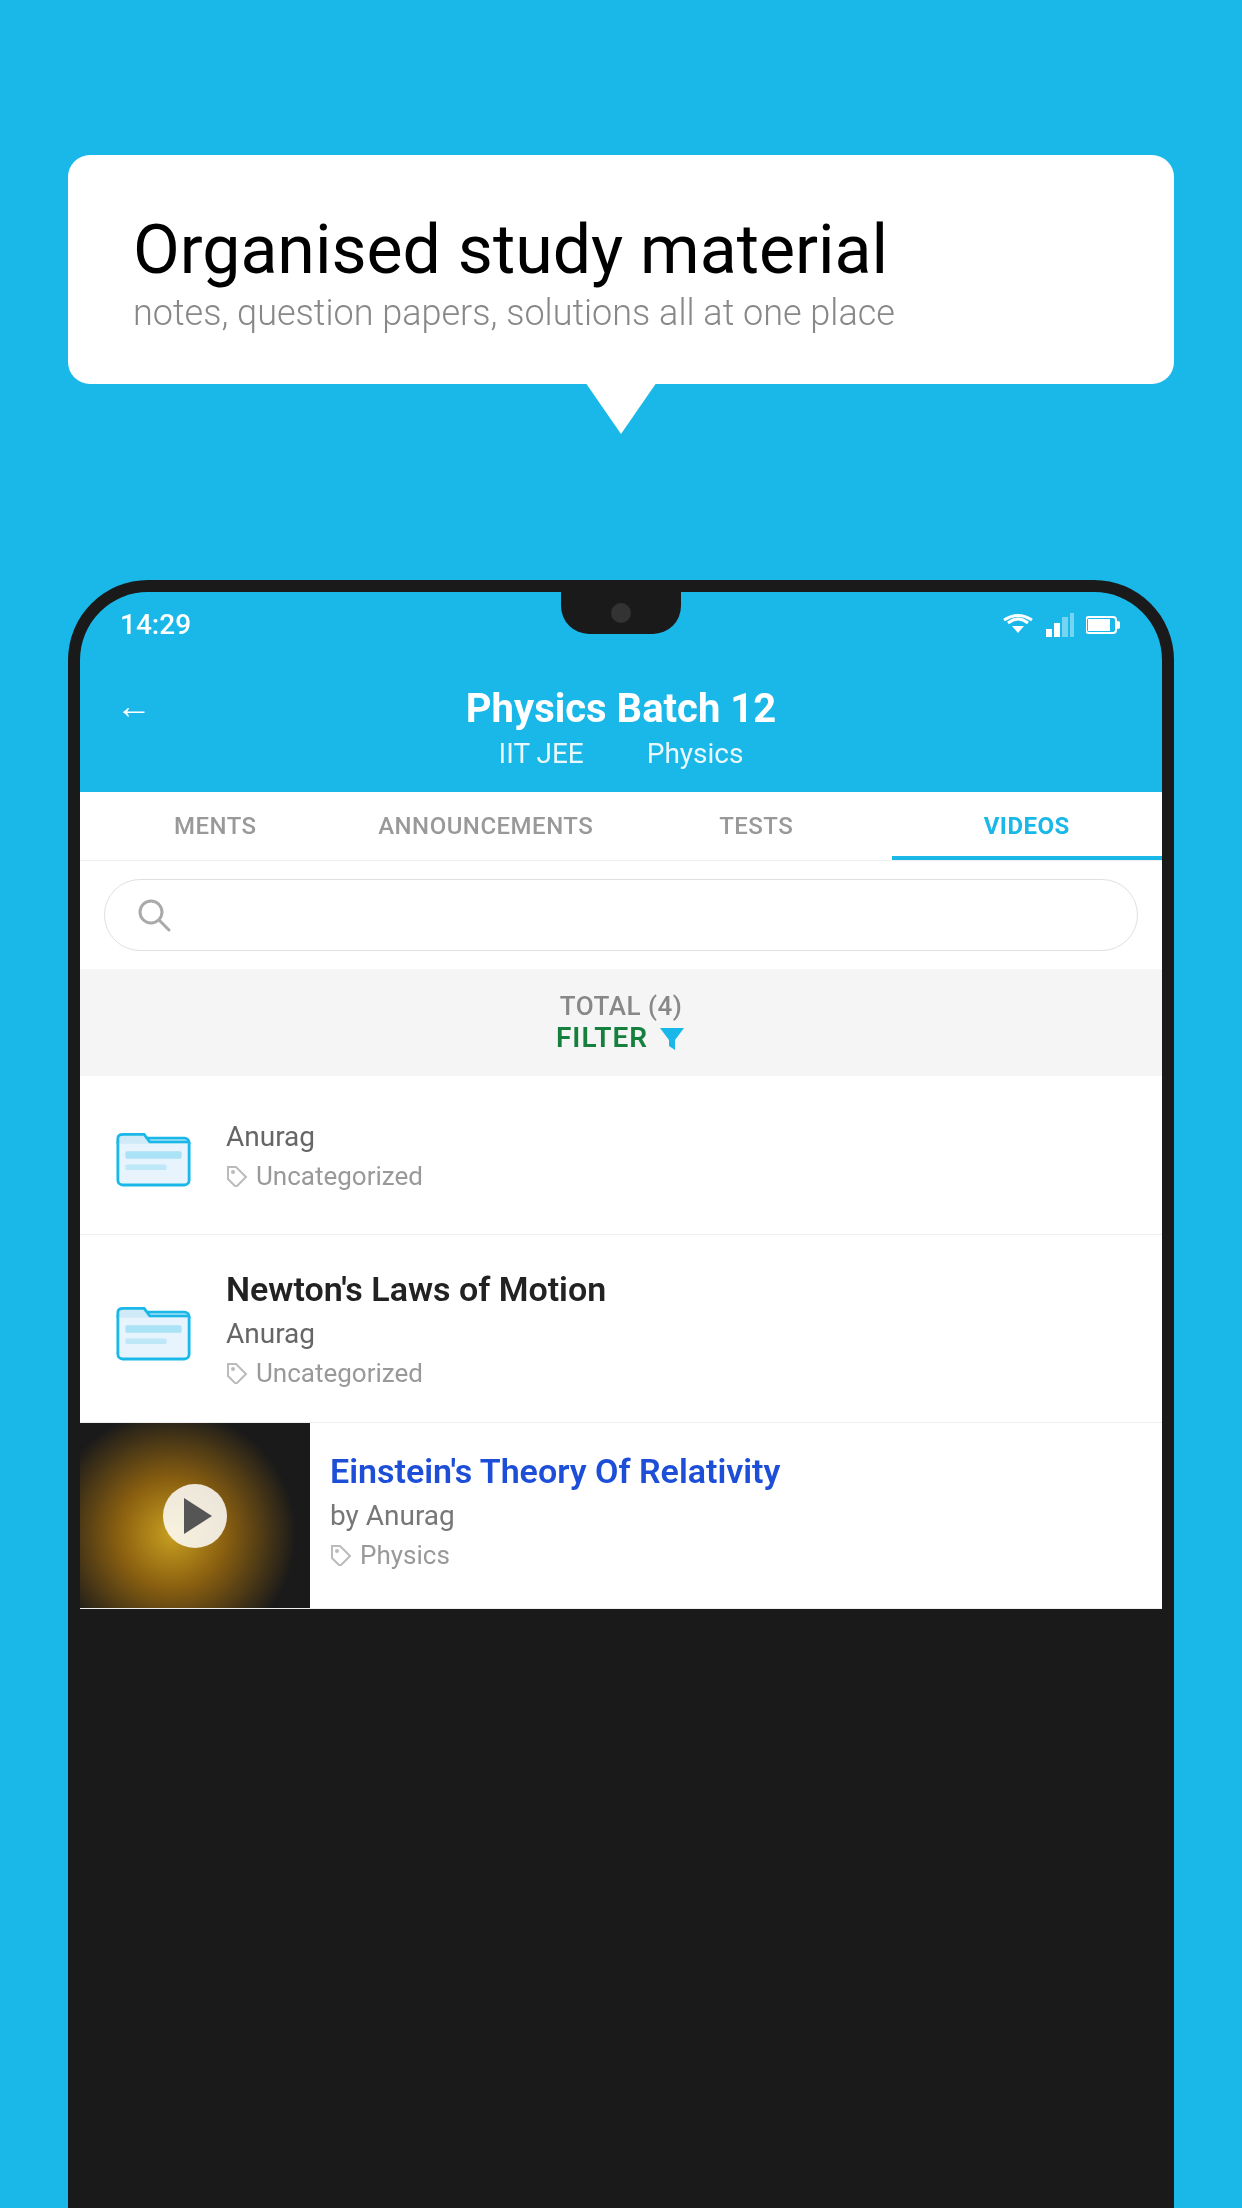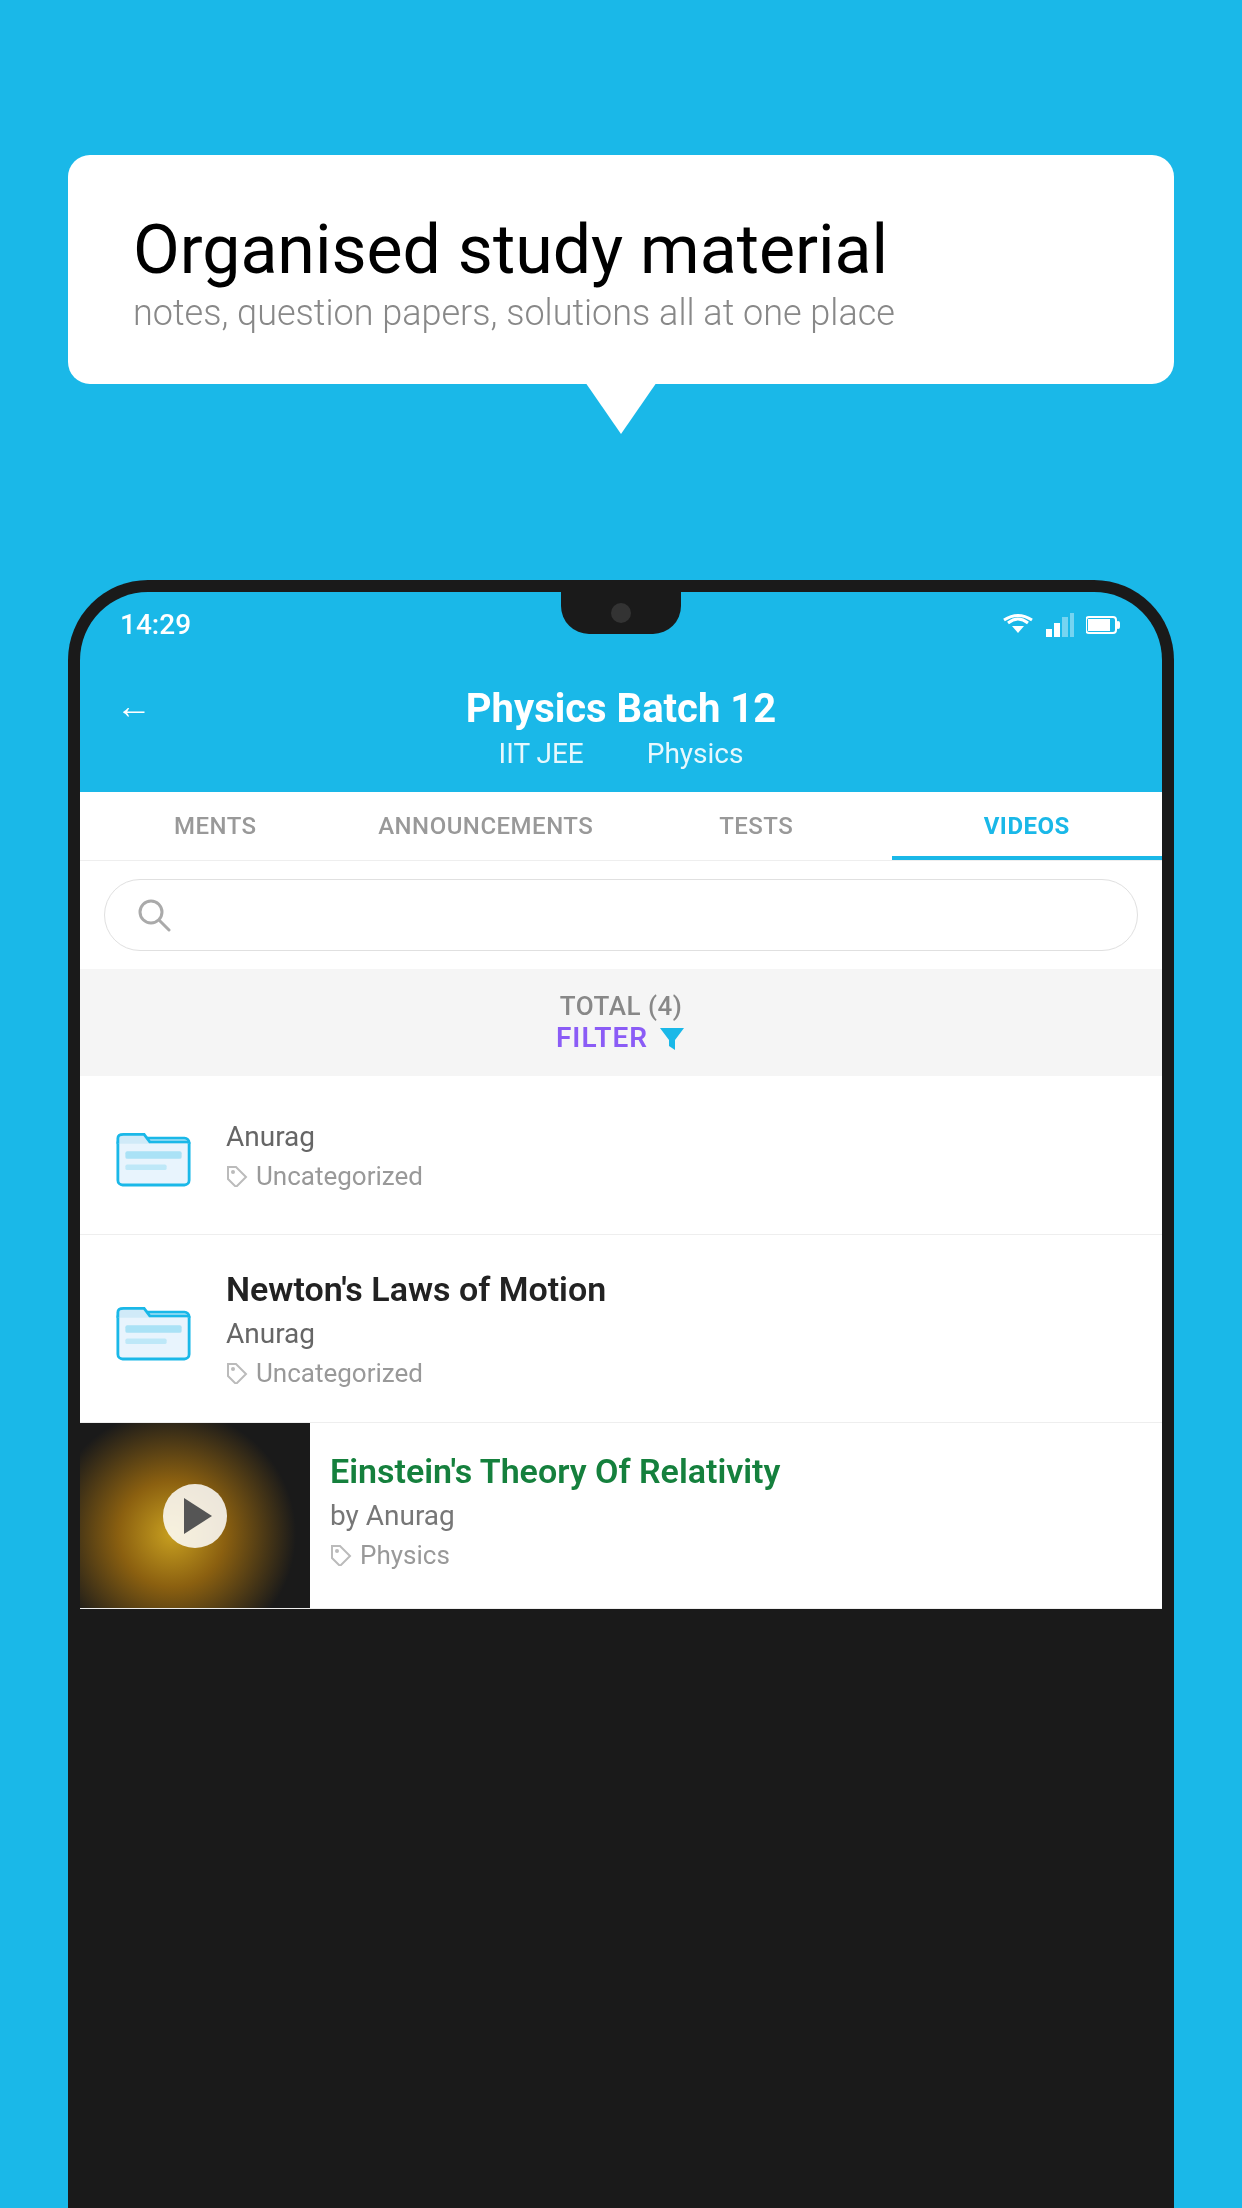--- a/index.html
+++ b/index.html
@@ -257,7 +257,7 @@
       display: flex;
       align-items: center;
       gap: 10px;
-      color: #8b5cf6;
+      color: #15803d;
       font-size: 28px;
       font-weight: 600;
       letter-spacing: 1px;

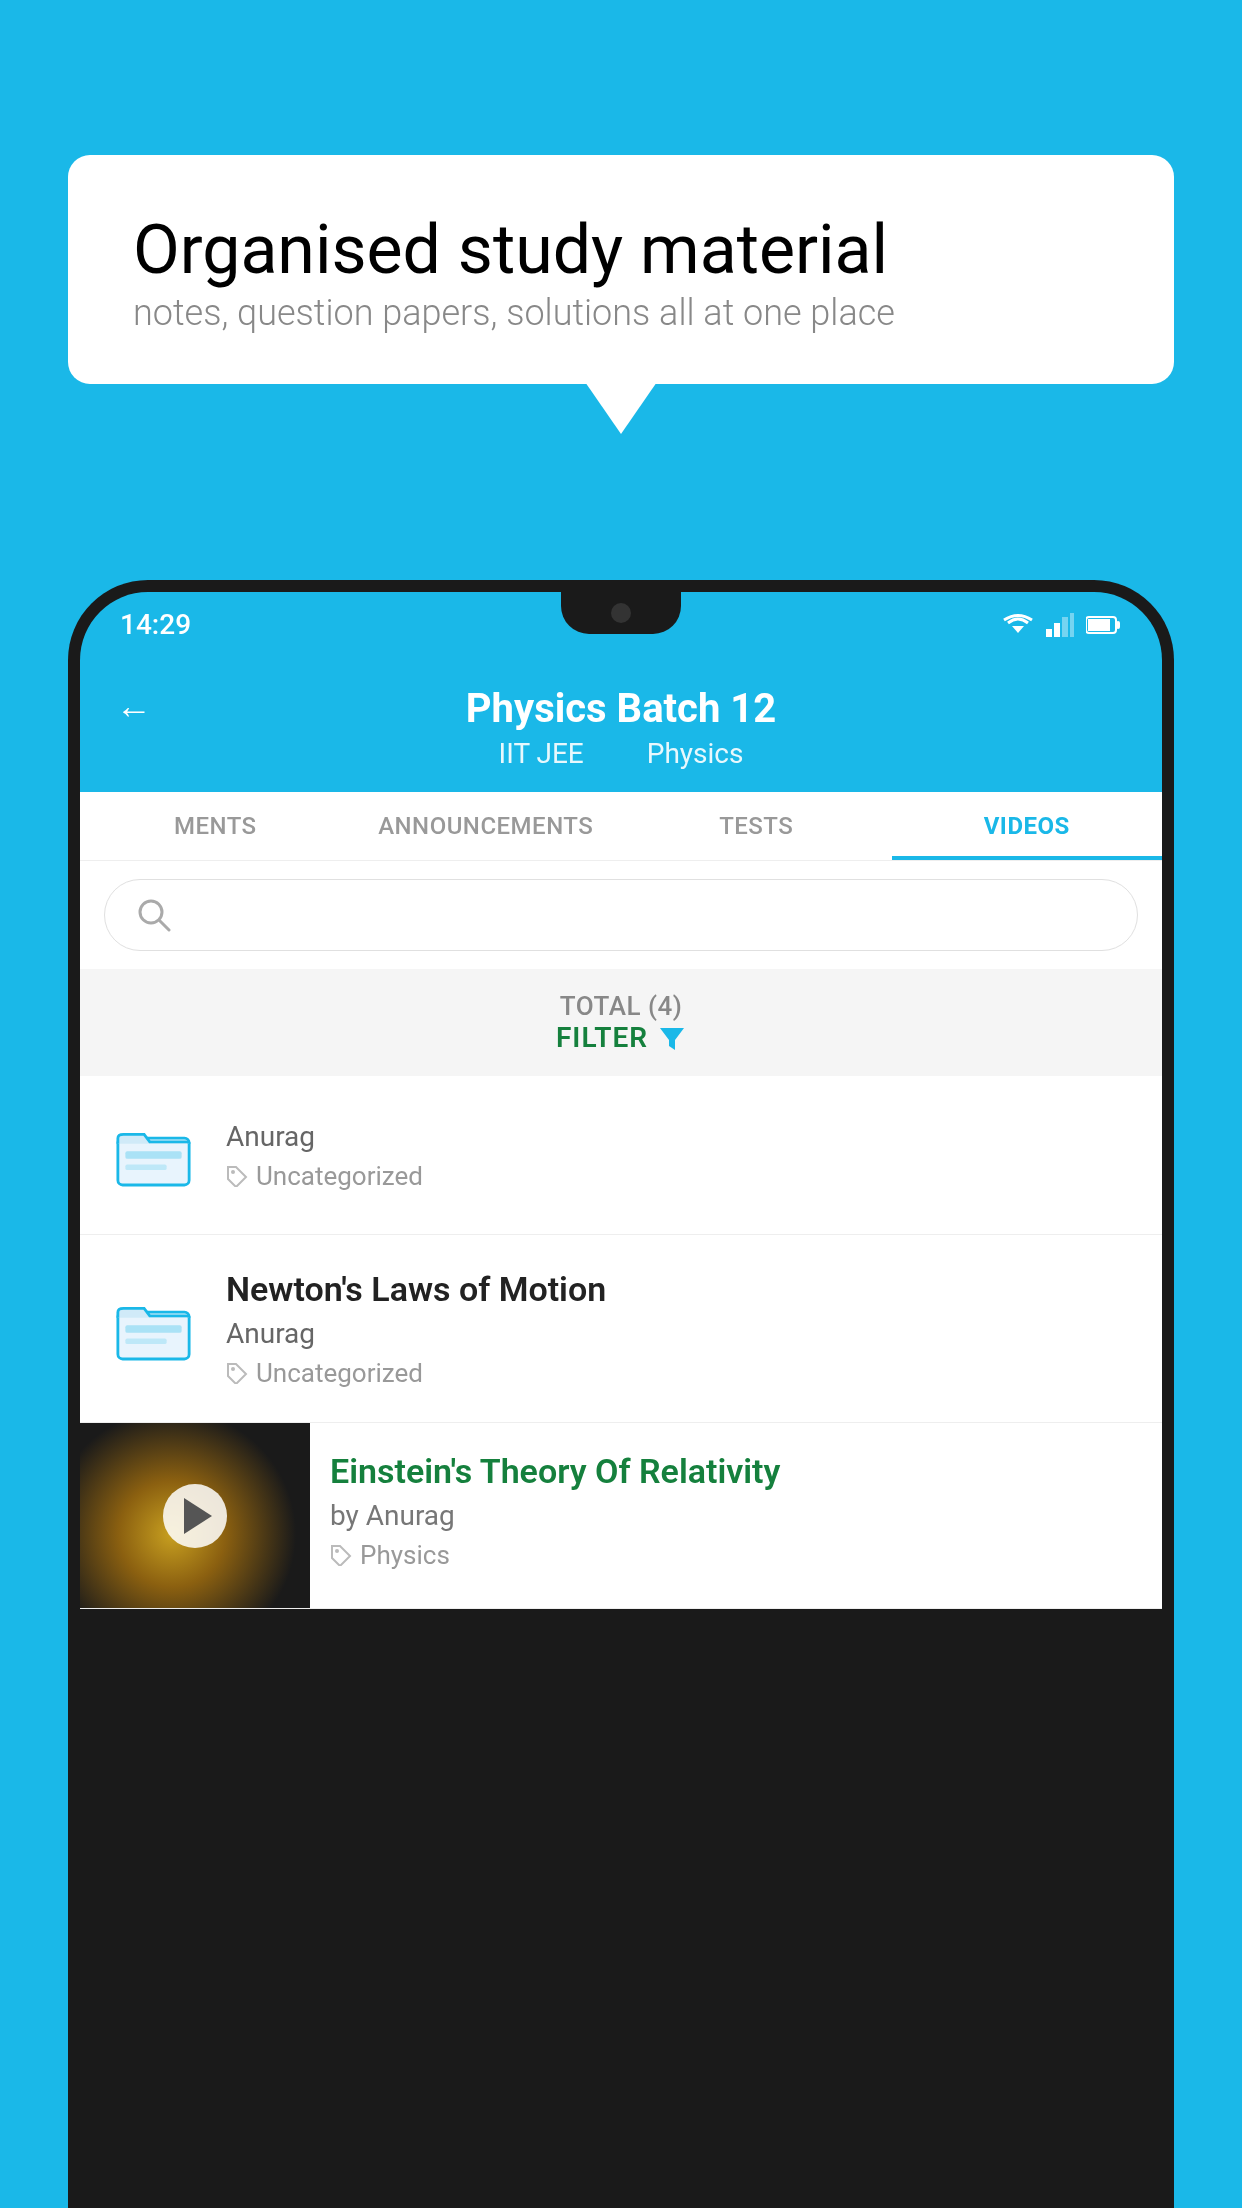--- a/index.html
+++ b/index.html
@@ -369,7 +369,7 @@
     .thumb-title {
       font-size: 34px;
       font-weight: 600;
-      color: #15803d;
+      color: #1d4ed8;
       margin-bottom: 8px;
     }
 

